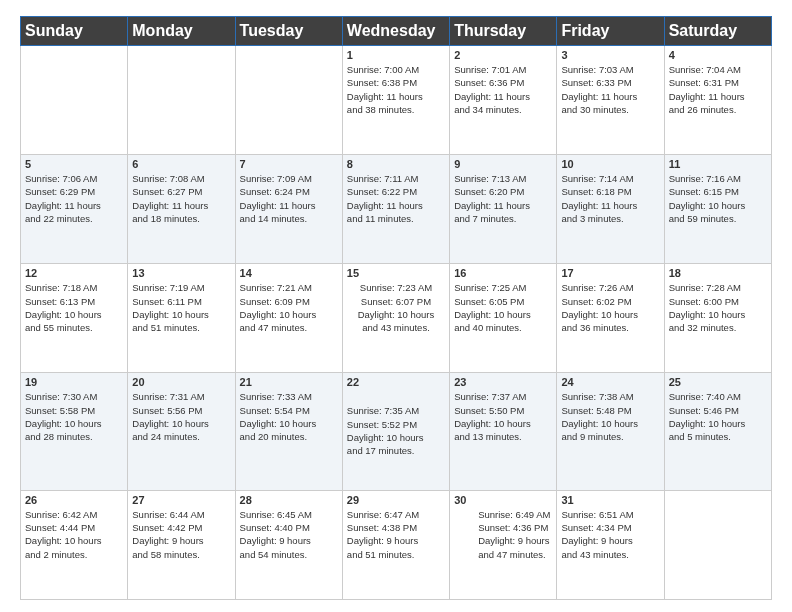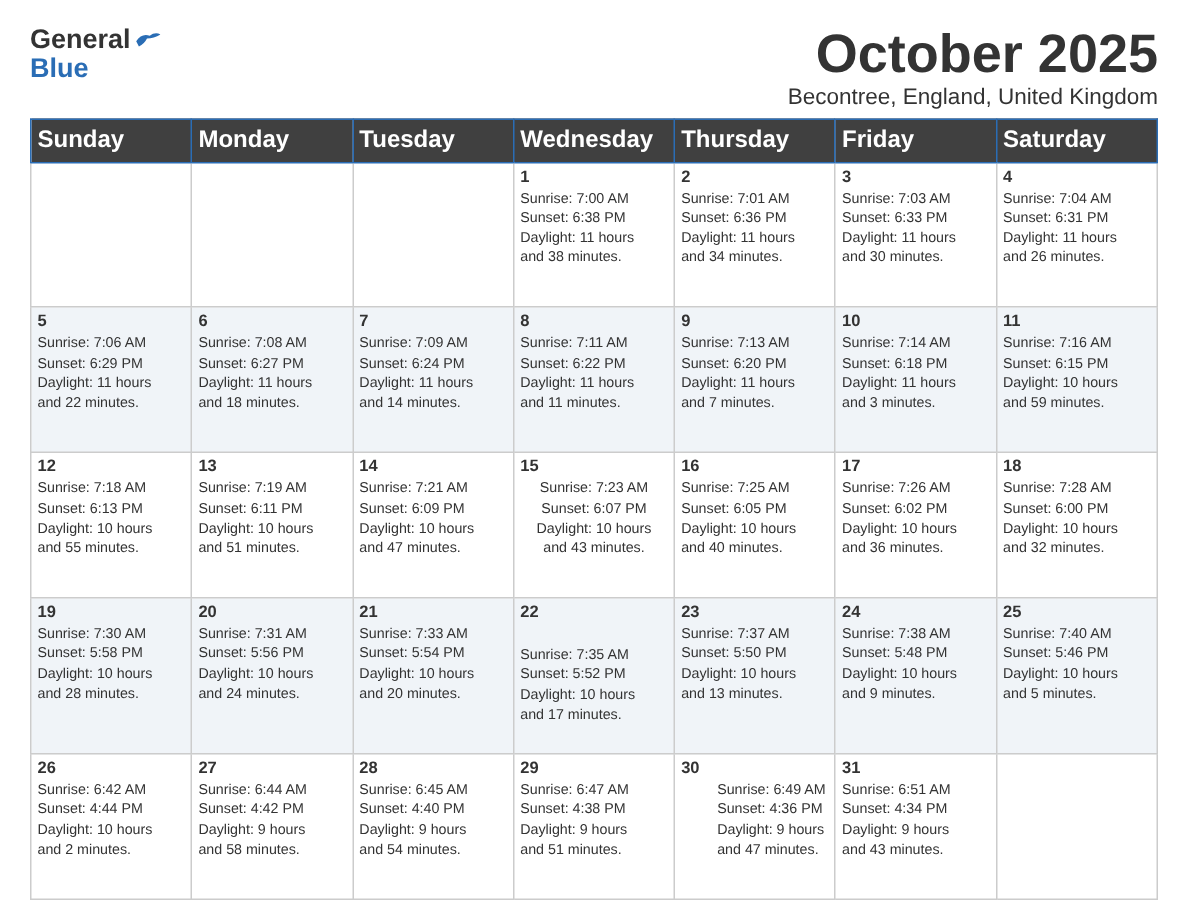--- a/index.html
+++ b/index.html
@@ -94,21 +94,6 @@
 <body>
 
 <div class="page">
-  <div class="header">
-    <div class="logo">
-      <div style="display:flex;align-items:center;">
-        <span class="logo-general" style="font-size:18px;font-weight:bold;color:#333;">General</span>
-        <svg class="logo-bird" viewBox="0 0 20 15" style="margin-left:2px;">
-          <path d="M2,8 Q6,2 12,4 Q16,1 20,3 Q15,6 10,6 Q8,10 4,12 Z" fill="#2a6db5"></path>
-        </svg>
-      </div>
-      <span class="logo-blue" style="font-size:18px;font-weight:bold;color:#2a6db5;margin-top:-2px;">Blue</span>
-    </div>
-    <div class="title-block">
-      <div class="month-title">October 2025</div>
-      <div class="location">Becontree, England, United Kingdom</div>
-    </div>
-  </div>
 
   <table class="calendar">
     <thead>

